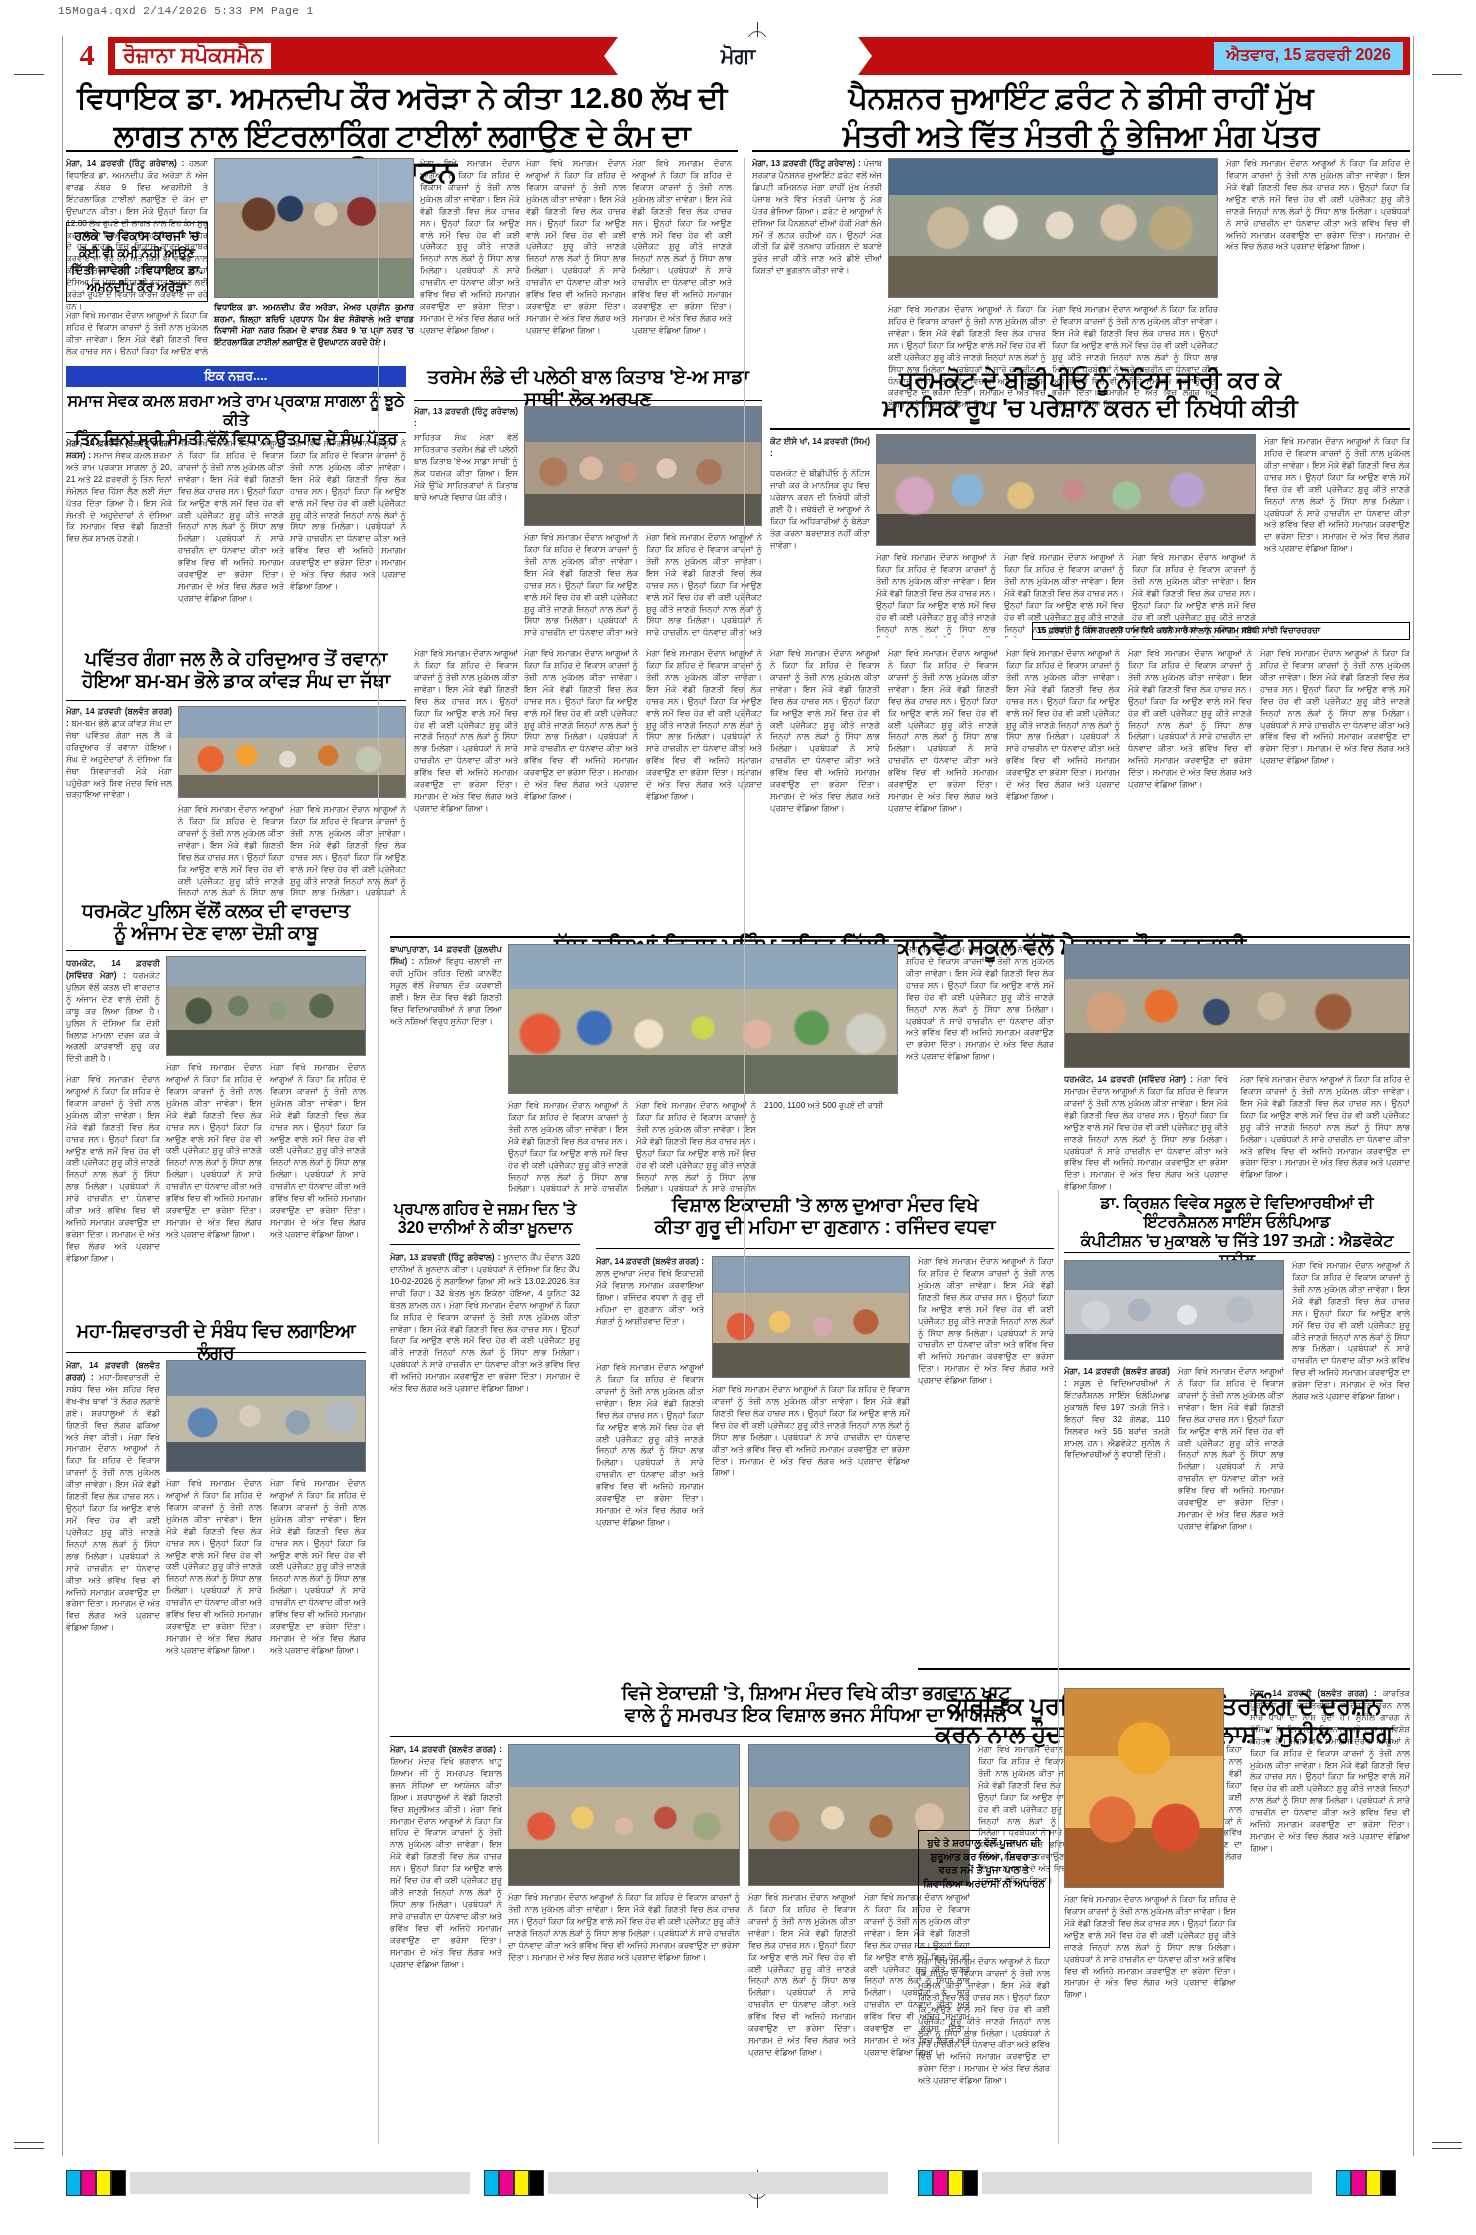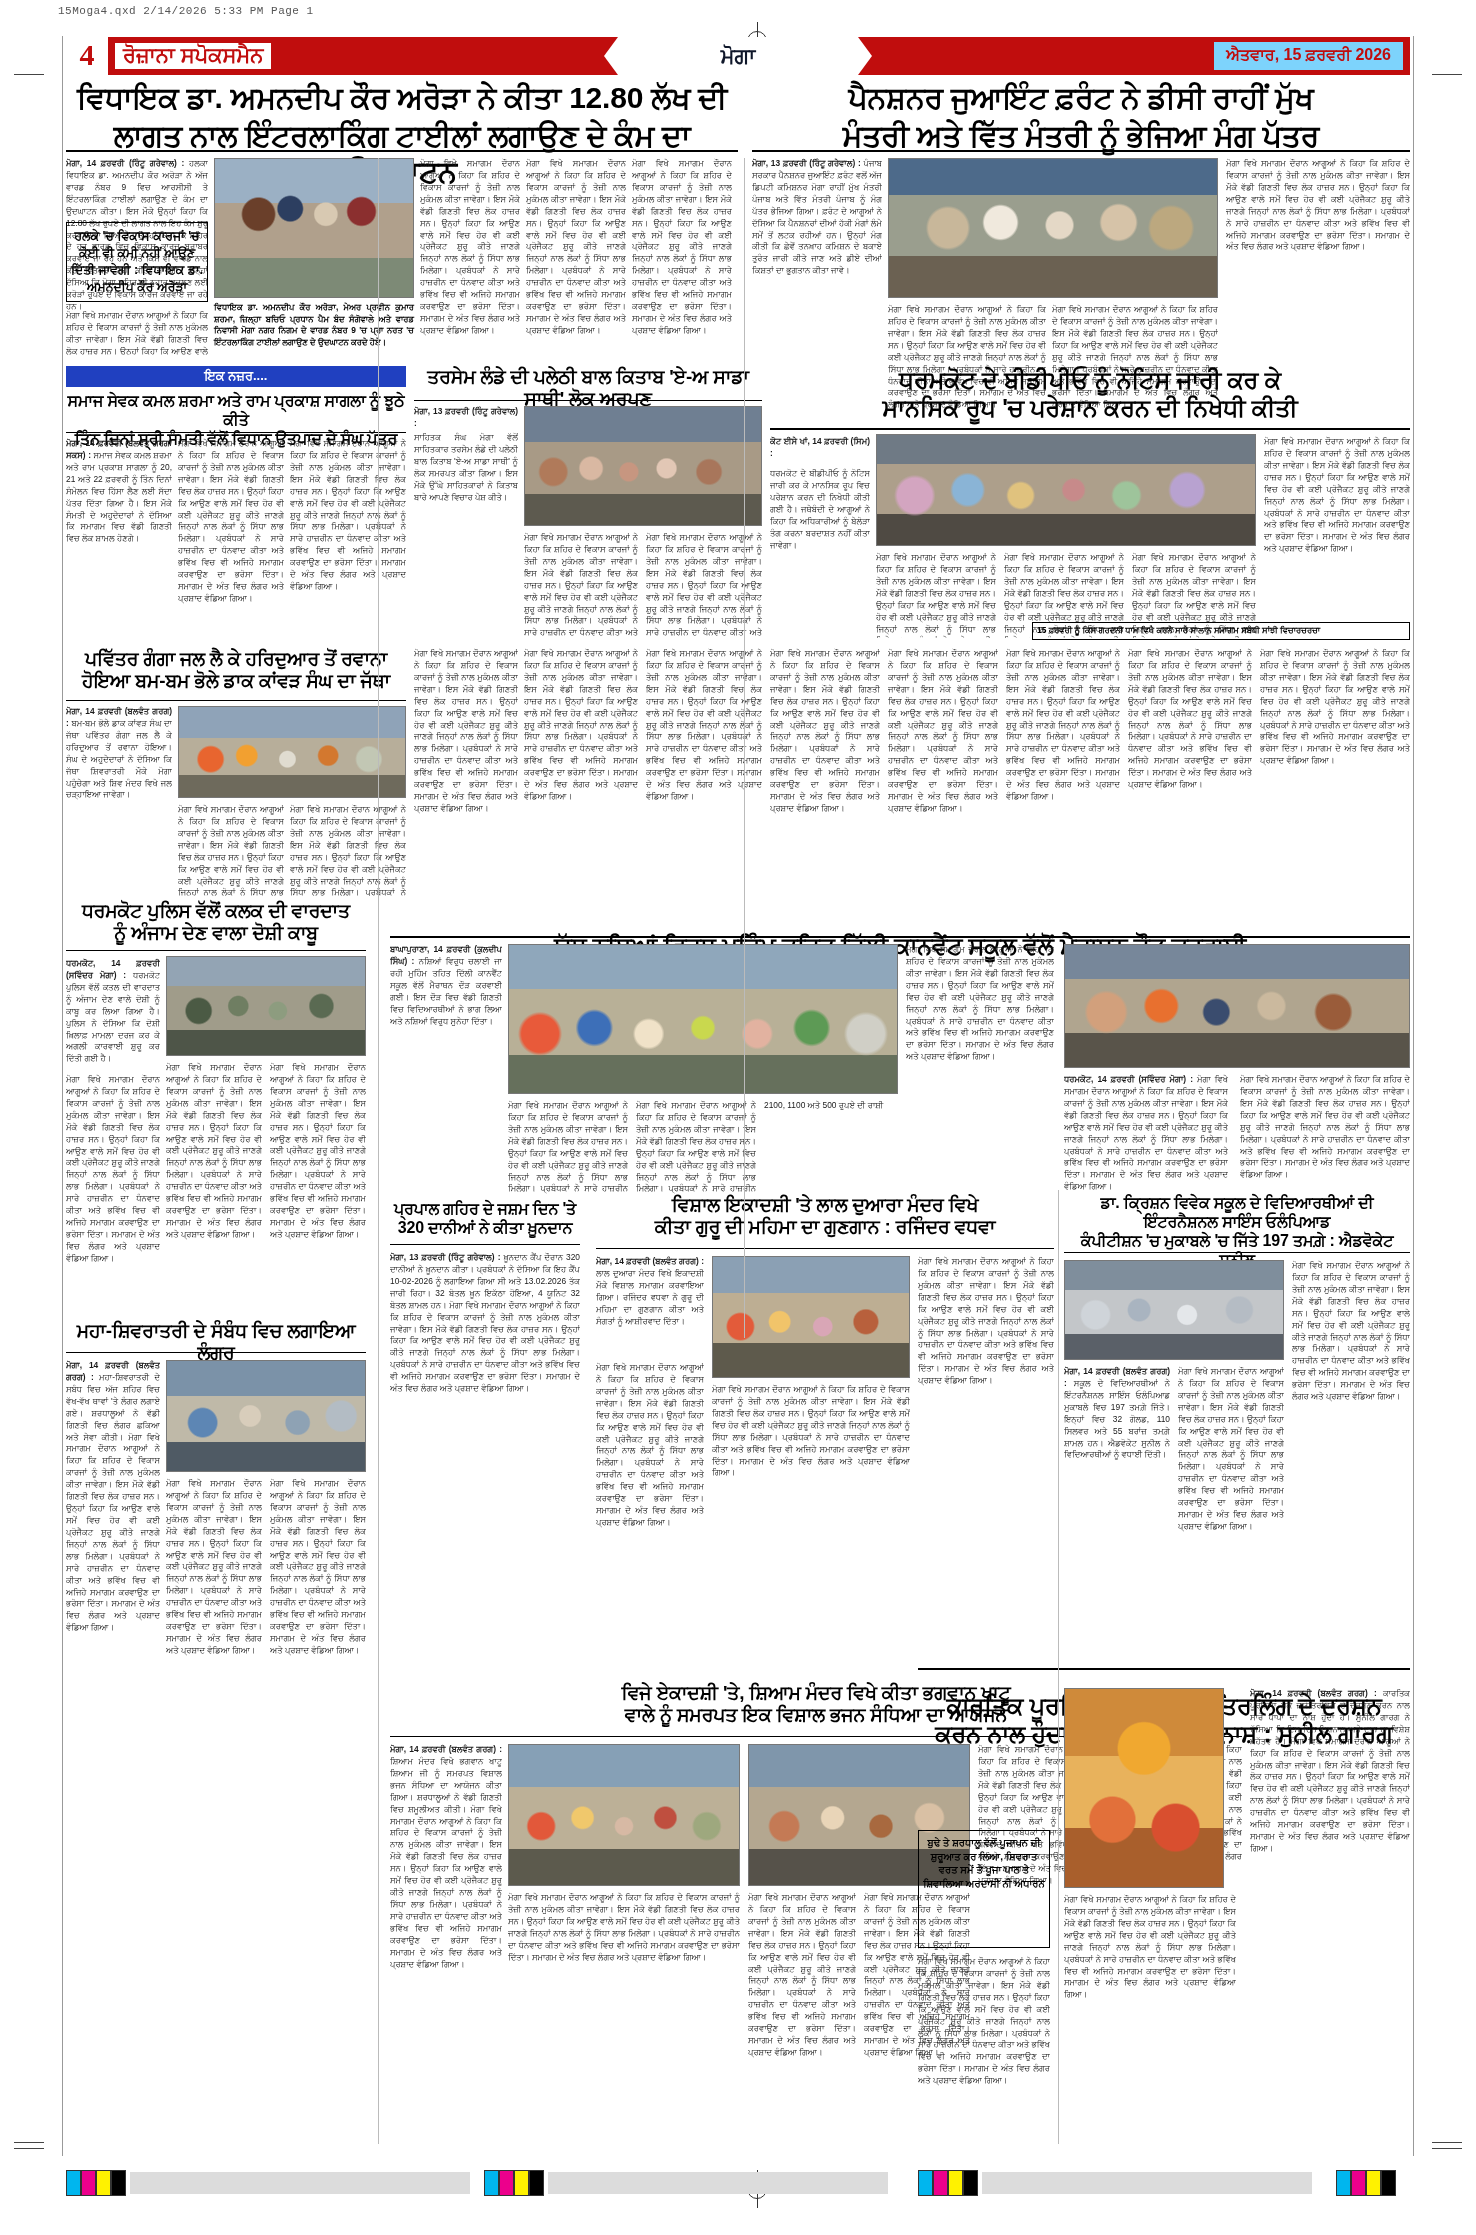--- a/index.html
+++ b/index.html
@@ -252,7 +252,7 @@
       linear-gradient(#6f7f92 0 30%, #a89a86 30% 74%, #5d5a4f 74% 100%);"></div>
   </div>
   <div class="col" style="left:414px; top:432px; width:104px; height:206px;">
-    <span>ਸਾਹਿਤਕ ਸੰਘ ਮੋਗਾ ਵੱਲੋਂ ਸਾਹਿਤਕਾਰ ਤਰਸੇਮ ਲੰਡੇ ਦੀ ਪਲੇਠੀ ਬਾਲ ਕਿਤਾਬ 'ਏ-ਅ ਸਾਡਾ ਸਾਥੀ' ਨੂੰ ਲੋਕ ਸਮਰਪਤ ਕੀਤਾ ਗਿਆ। ਇਸ ਮੌਕੇ ਉੱਘੇ ਸਾਹਿਤਕਾਰਾਂ ਨੇ ਕਿਤਾਬ ਬਾਰੇ ਆਪਣੇ ਵਿਚਾਰ ਪੇਸ਼ ਕੀਤੇ।</span>
+    <span>ਸਾਹਿਤਕ ਸੰਘ ਮੋਗਾ ਵੱਲੋਂ ਸਾਹਿਤਕਾਰ ਤਰਸੇਮ ਲੰਡੇ ਦੀ ਪਲੇਠੀ ਬਾਲ ਕਿਤਾਬ 'ਏ-ਅ ਸਾਡਾ ਸਾਥੀ' ਨੂੰ ਲੋਕ ਧਰਮਕ ਕੀਤਾ ਗਿਆ। ਇਸ ਮੌਕੇ ਉੱਘੇ ਸਾਹਿਤਕਾਰਾਂ ਨੇ ਕਿਤਾਬ ਬਾਰੇ ਆਪਣੇ ਵਿਚਾਰ ਪੇਸ਼ ਕੀਤੇ।</span>
   </div>
   <div class="col" style="left:524px; top:532px; width:114px; height:106px;">
     <span>ਮੋਗਾ ਵਿਖੇ ਸਮਾਗਮ ਦੌਰਾਨ ਆਗੂਆਂ ਨੇ ਕਿਹਾ ਕਿ ਸ਼ਹਿਰ ਦੇ ਵਿਕਾਸ ਕਾਰਜਾਂ ਨੂੰ ਤੇਜ਼ੀ ਨਾਲ ਮੁਕੰਮਲ ਕੀਤਾ ਜਾਵੇਗਾ। ਇਸ ਮੌਕੇ ਵੱਡੀ ਗਿਣਤੀ ਵਿਚ ਲੋਕ ਹਾਜ਼ਰ ਸਨ। ਉਨ੍ਹਾਂ ਕਿਹਾ ਕਿ ਆਉਣ ਵਾਲੇ ਸਮੇਂ ਵਿਚ ਹੋਰ ਵੀ ਕਈ ਪ੍ਰੋਜੈਕਟ ਸ਼ੁਰੂ ਕੀਤੇ ਜਾਣਗੇ ਜਿਨ੍ਹਾਂ ਨਾਲ ਲੋਕਾਂ ਨੂੰ ਸਿੱਧਾ ਲਾਭ ਮਿਲੇਗਾ। ਪ੍ਰਬੰਧਕਾਂ ਨੇ ਸਾਰੇ ਹਾਜ਼ਰੀਨ ਦਾ ਧੰਨਵਾਦ ਕੀਤਾ ਅਤੇ ਭਵਿੱਖ ਵਿਚ ਵੀ ਅਜਿਹੇ ਸਮਾਗਮ ਕਰਵਾਉਣ ਦਾ ਭਰੋਸਾ ਦਿੱਤਾ। ਸਮਾਗਮ ਦੇ ਅੰਤ ਵਿਚ ਲੰਗਰ ਅਤੇ ਪ੍ਰਸ਼ਾਦ ਵੰਡਿਆ ਗਿਆ।</span>

